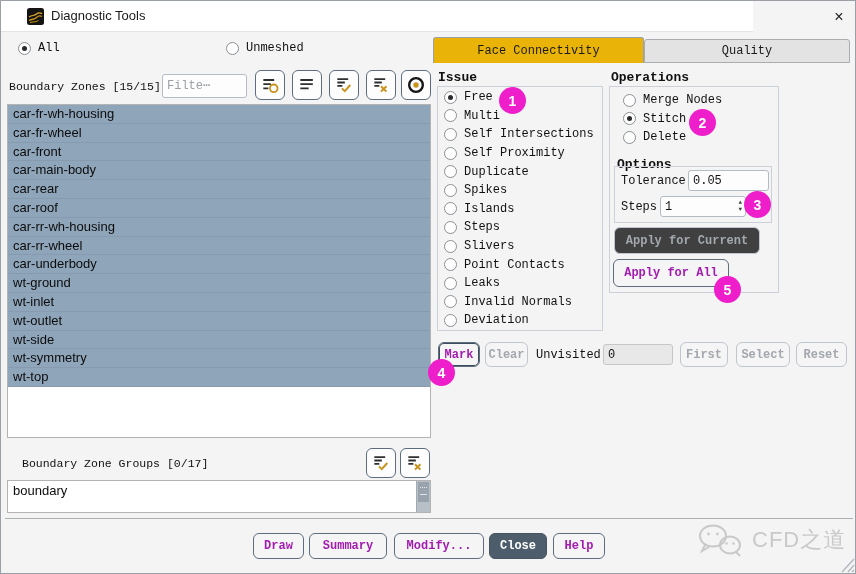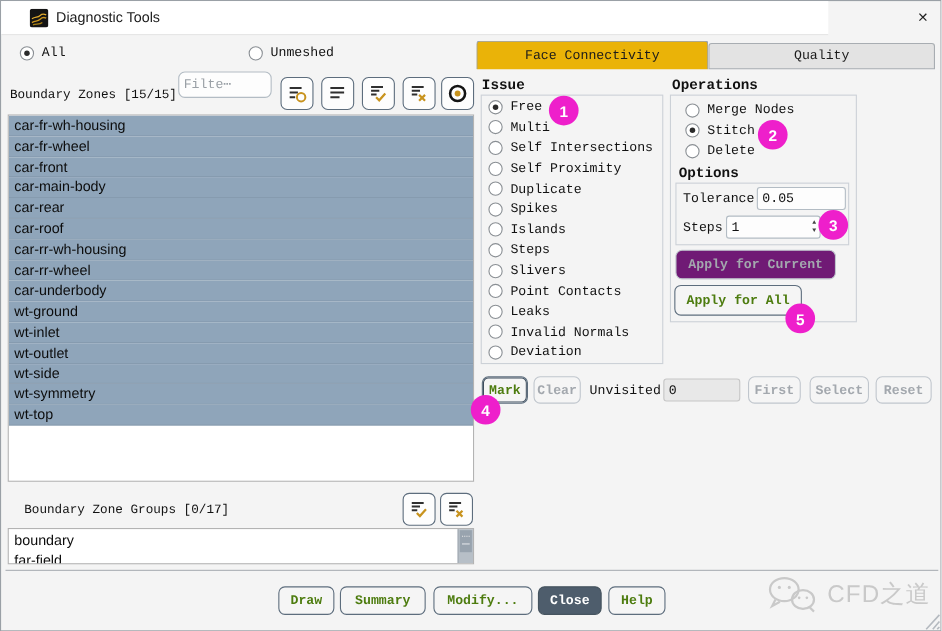--- a/index.html
+++ b/index.html
@@ -52,7 +52,7 @@
   .scope-unmeshed { position:absolute; left:225px; top:40px; }
   .bz-label { left:8px; top:79px; font-size:11.5px; }
   .bzg-label { left:21px; top:456px; font-size:11.5px; }
-  .filter-input { left:161px; top:64px; width:85px; height:24px;border-radius:6px; }
+  .filter-input { left:161px; top:73px; width:85px; height:24px; }
   .zone-list { position:absolute; left:6px; top:103px; width:424px; height:334px;
                background:#fff; border:1px solid #b3b3b3; overflow:hidden; }
   .zone-row { height:18.8px; line-height:18.8px; padding-left:5px;

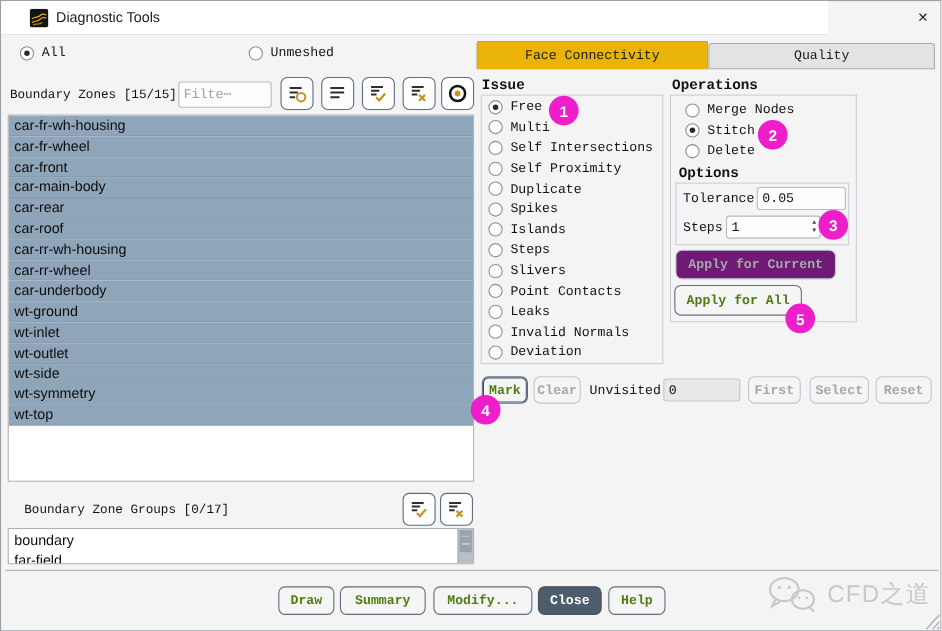--- a/index.html
+++ b/index.html
@@ -272,7 +272,7 @@
     </div>
   </div>
 
-  <span class="group-label" style="left:616px; top:149px;">Options</span>
+  <span class="group-label" style="left:616px; top:156px;">Options</span>
   <div class="groupbox opt-box"></div>
   <span class="mono-label" style="left:620px; top:173px;">Tolerance</span>
   <input class="field" style="left: 687px; top: 169px; width: 81px; height: 21px;" value="0.05">

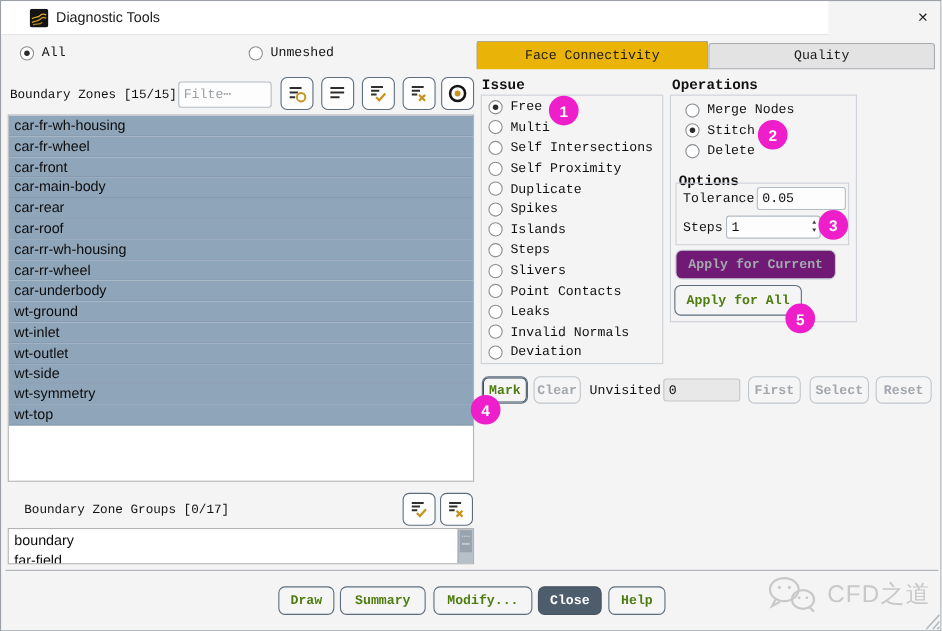--- a/index.html
+++ b/index.html
@@ -32,7 +32,7 @@
          border:1px solid #5d6d7d; border-radius:6px; background:#f5f5f5;
          color:#4d7c0f; font-weight:bold; font-size:12px; cursor:pointer; white-space:nowrap; }
   .btn.disabled { color:#a3a8ae; border-color:#c0c6cd; cursor:default; }
-  .btn.graybg { background:#701a75; }
+  .btn.graybg { background:#404040; }
   .btn.dark { background:#4e5d6c; border-color:#46545f; color:#fff; }
   .btn.focused { box-shadow: inset 0 0 0 1px #3d4d5d; }
   .field { position:absolute; border:1px solid #b3bcc4; border-radius:3px; background:#fdfdfd;

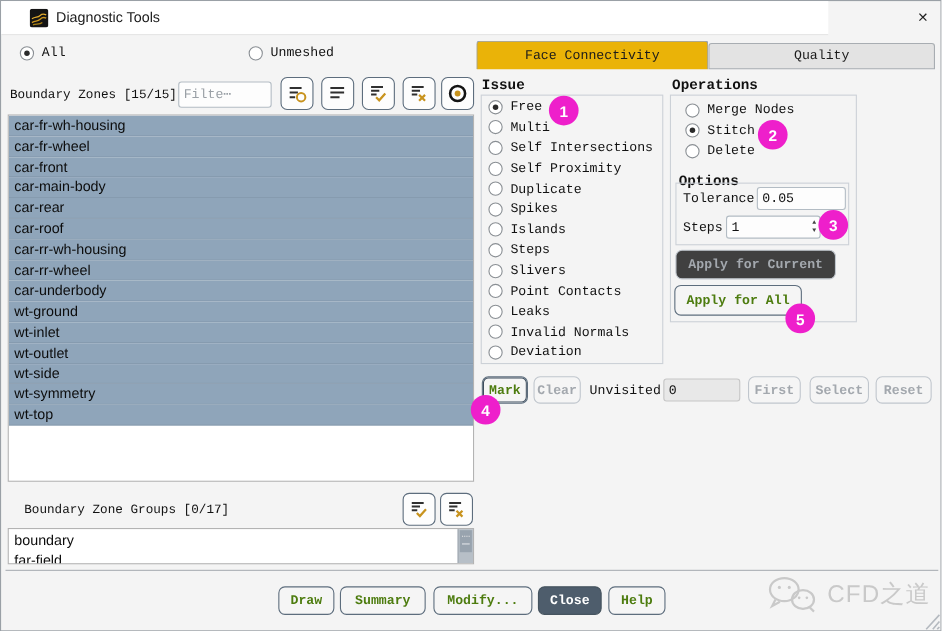--- a/index.html
+++ b/index.html
@@ -30,7 +30,7 @@
   .rlabel { font-size:12px; color:#111; white-space:nowrap; }
   .btn { position:absolute; display:flex; align-items:center; justify-content:center;
          border:1px solid #5d6d7d; border-radius:6px; background:#f5f5f5;
-         color:#4d7c0f; font-weight:bold; font-size:12px; cursor:pointer; white-space:nowrap; }
+         color:#a21caf; font-weight:bold; font-size:12px; cursor:pointer; white-space:nowrap; }
   .btn.disabled { color:#a3a8ae; border-color:#c0c6cd; cursor:default; }
   .btn.graybg { background:#404040; }
   .btn.dark { background:#4e5d6c; border-color:#46545f; color:#fff; }

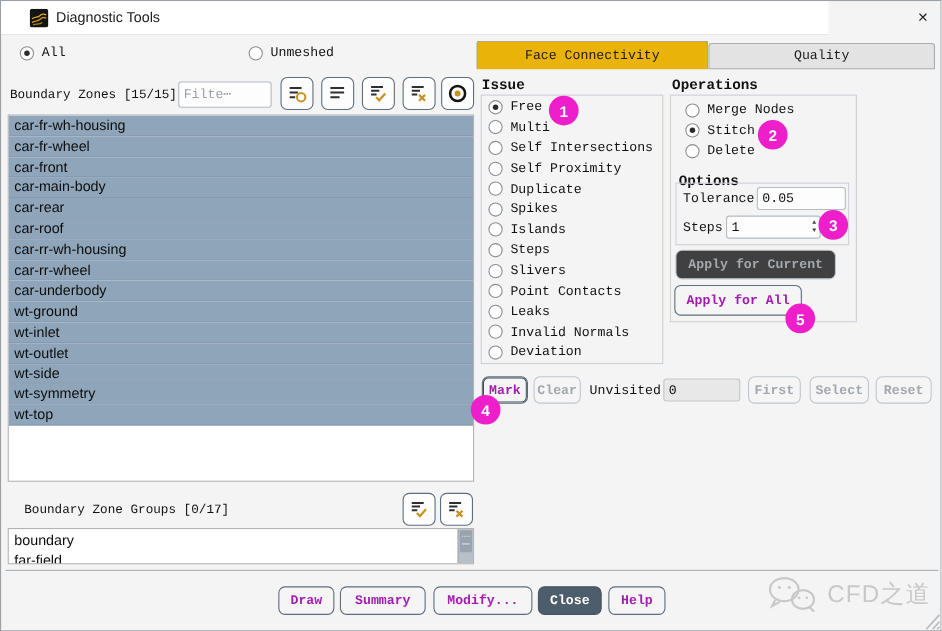--- a/index.html
+++ b/index.html
@@ -185,7 +185,6 @@
   </div>
   <div class="group-list">
     <div class="group-row">boundary</div>
-    <div class="group-row">far-field</div>
     <div class="g-scrollbar">
       <div class="g-thumb"></div>
     </div>

